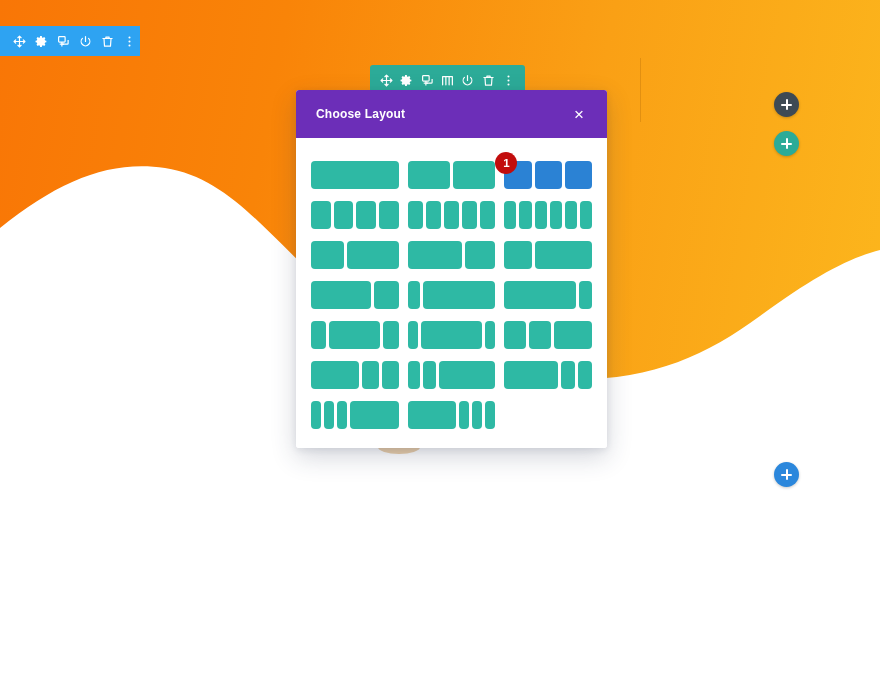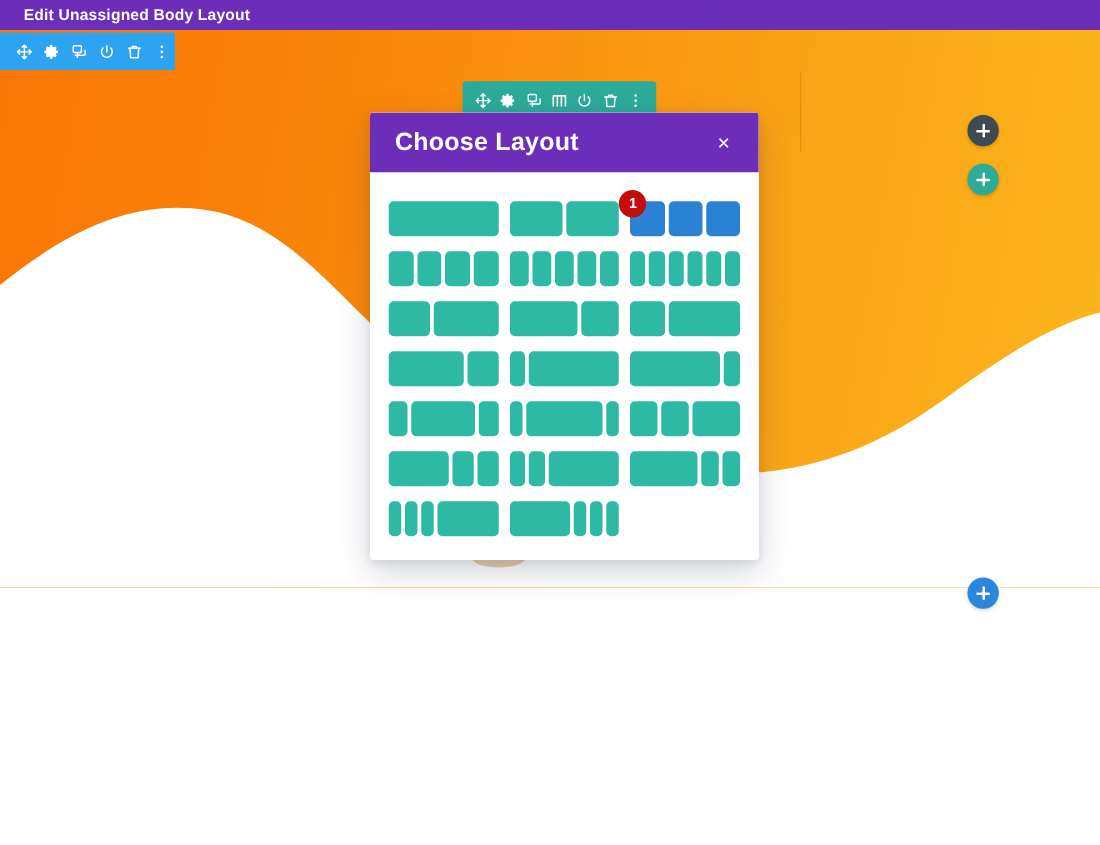--- a/index.html
+++ b/index.html
@@ -247,9 +247,6 @@
 
   <div class="peach-arc"></div>
 
-  <div class="admin-bar">
-    <span class="admin-bar-title">Edit Unassigned Body Layout</span>
-  </div>
 
   <div class="toolbar toolbar-section">
     <div class="tb-btn">

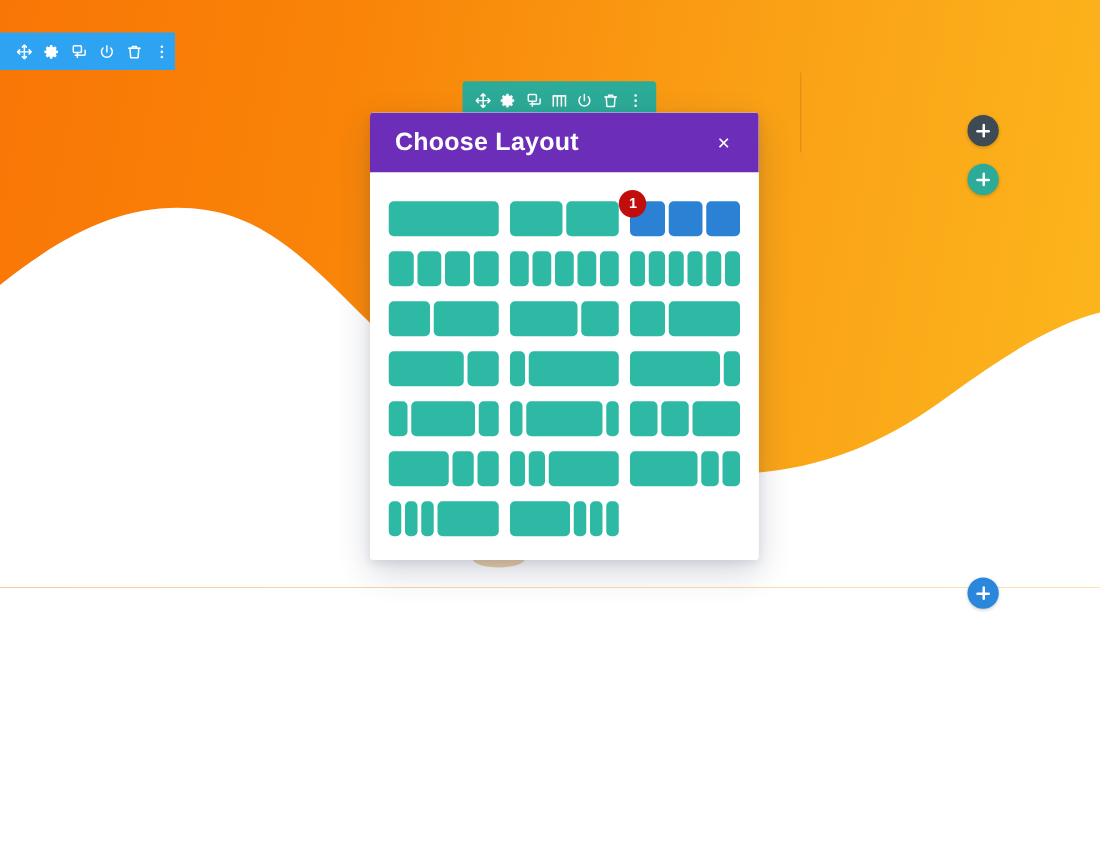--- a/index.html
+++ b/index.html
@@ -155,7 +155,7 @@
   }
   .modal-title {
     color: #ffffff;
-    font-size: 20px;
+    font-size: 12px;
     font-weight: bold;
     letter-spacing: .2px;
   }

